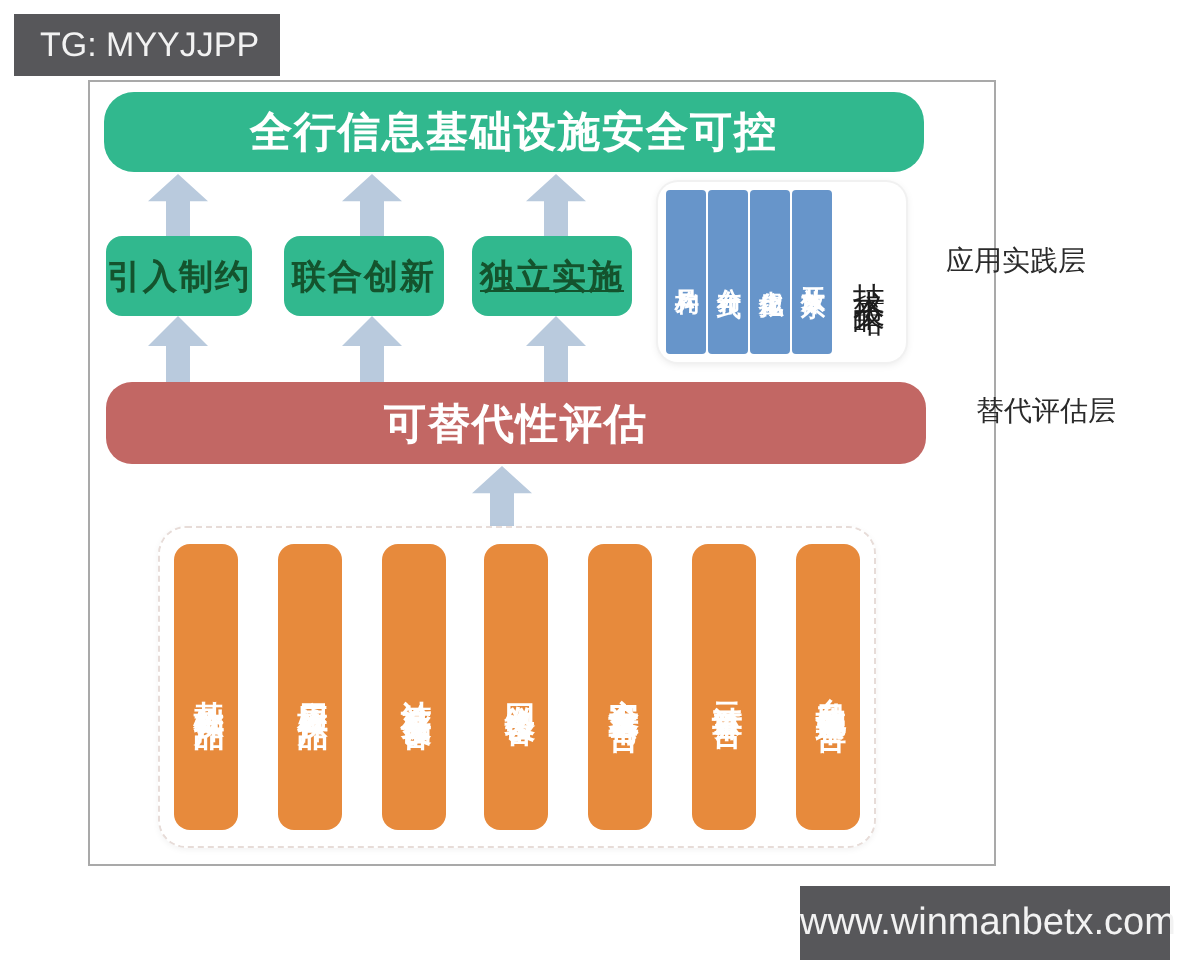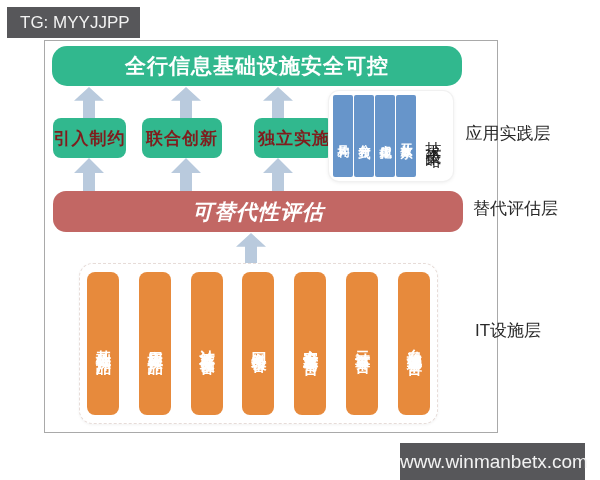--- a/index.html
+++ b/index.html
@@ -26,7 +26,7 @@
   .a1{left:29px;} .a2{left:126px;} .a3{left:218px;}
   .a7{left:191px;top:192px;height:31px;}
 
-  .gbox{position:absolute;top:77px;height:40px;background:var(--green);border-radius:8px;color:#7f1d1d;
+  .gbox{position:absolute;top:77px;height:40px;background:var(--green);border-radius:8px;color:#14532d;
     font-size:17px;font-weight:bold;display:flex;align-items:center;justify-content:center;letter-spacing:1px;}
   .gb1{left:8px;width:73px;} .gb2{left:97px;width:80px;} .gb3{left:209px;width:80px;}
 

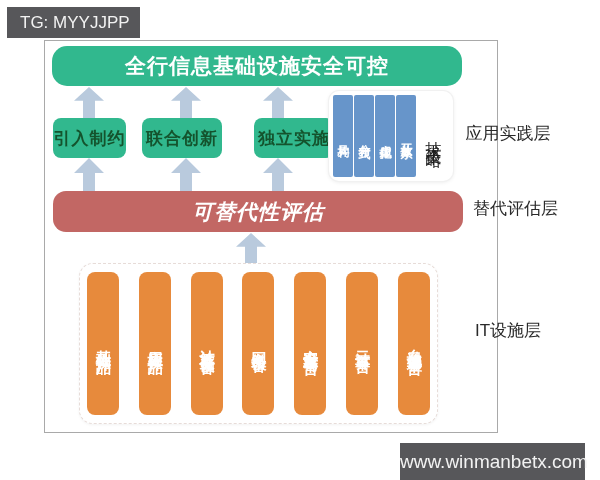--- a/index.html
+++ b/index.html
@@ -28,7 +28,7 @@
 
   .gbox{position:absolute;top:77px;height:40px;background:var(--green);border-radius:8px;color:#14532d;
     font-size:17px;font-weight:bold;display:flex;align-items:center;justify-content:center;letter-spacing:1px;}
-  .gb1{left:8px;width:73px;} .gb2{left:97px;width:80px;} .gb3{left:209px;width:80px;}
+  .gb1{left:8px;width:73px;} .gb2{left:97px;width:80px;} .gb3{left:191px;width:80px;text-decoration:underline;}
 
   .tech-box{position:absolute;left:284px;top:50px;width:124px;height:90px;background:#fff;border-radius:10px;
     box-shadow:0 0 0 1px #f1f1f1,0 1px 4px rgba(0,0,0,0.10);padding:4px;display:flex;align-items:stretch;}

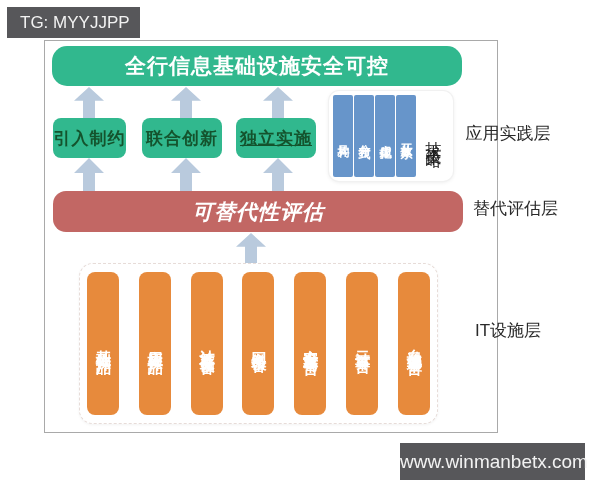--- a/index.html
+++ b/index.html
@@ -45,7 +45,7 @@
   .pillar{width:32px;background:var(--orange);border-radius:8px;display:flex;align-items:center;justify-content:center;
     writing-mode:vertical-rl;text-orientation:upright;color:#fff;font-size:15px;font-weight:bold;letter-spacing:2px;}
 
-  .layer-label{position:absolute;left:413px;width:100px;text-align:center;color:var(--ink);font-size:17px;}
+  .layer-label{position:absolute;left:413px;width:100px;text-align:center;color:var(--ink);font-size:14px;}
   .ll1{top:81px;} .ll2{top:156px;text-align:right;} .ll3{top:278px;}
 </style>
 </head>

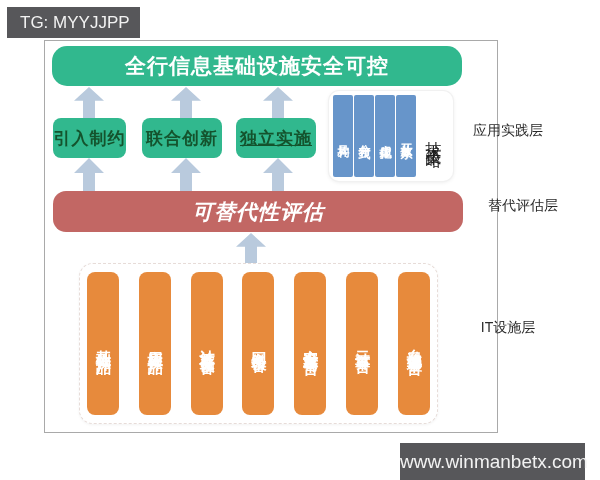--- a/index.html
+++ b/index.html
@@ -38,7 +38,7 @@
     color:#1c1c1c;font-size:16px;letter-spacing:4px;}
 
   .red-bar{position:absolute;left:8px;top:150px;width:410px;height:41px;background:var(--red);border-radius:13px;
-    color:#fff;font-size:21px;font-weight:bold;display:flex;align-items:center;justify-content:center;letter-spacing:1px;font-style:italic;}
+    color:#fff;font-size:21px;font-weight:bold;display:flex;align-items:center;justify-content:center;letter-spacing:1px;}
 
   .it-container{position:absolute;left:34px;top:222px;width:359px;height:161px;background:#fff;border:1px dashed #e7dcd8;
     border-radius:14px;box-shadow:0 1px 3px rgba(0,0,0,0.05);display:flex;justify-content:space-between;padding:8px 7px 8px;}

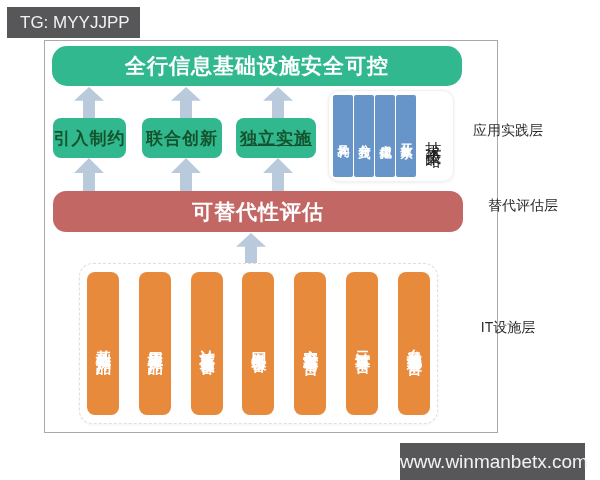--- a/index.html
+++ b/index.html
@@ -95,7 +95,6 @@
 
     <div class="layer-label ll1">应用实践层</div>
     <div class="layer-label ll2">替代评估层</div>
-    <div class="layer-label ll3">IT设施层</div>
 
   </div>
 

